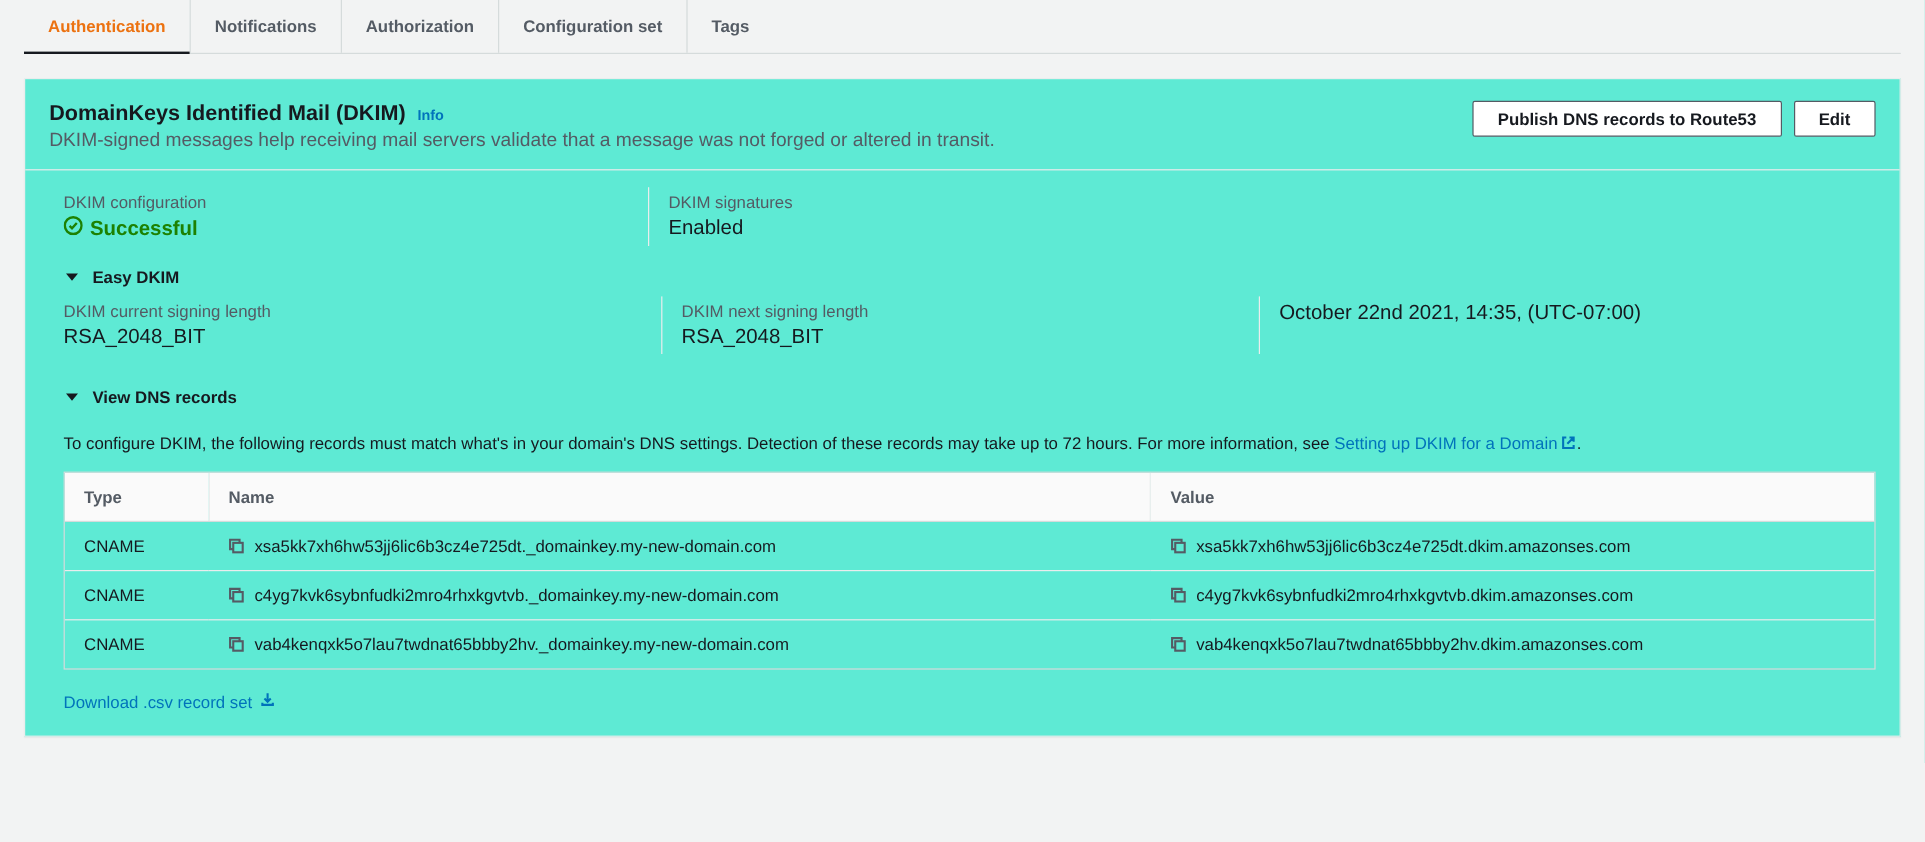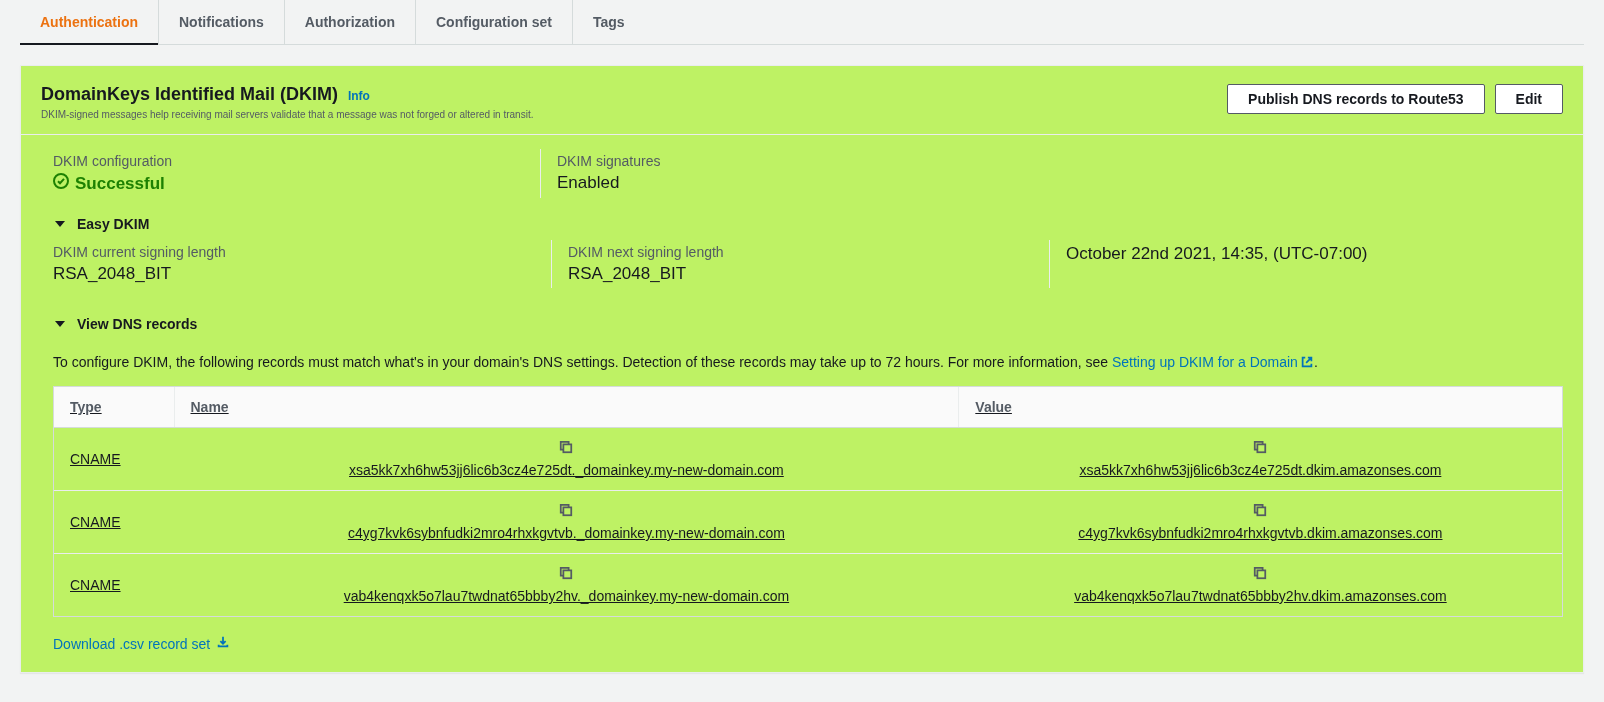--- a/index.html
+++ b/index.html
@@ -37,7 +37,7 @@
     background: #16191f;
   }
   .panel {
-    background: #bef264;
+    background: #5eead4;
     border: 1px solid #eaeded;
     box-shadow: 0 1px 1px rgba(0,0,0,0.05);
     margin-top: 20px;

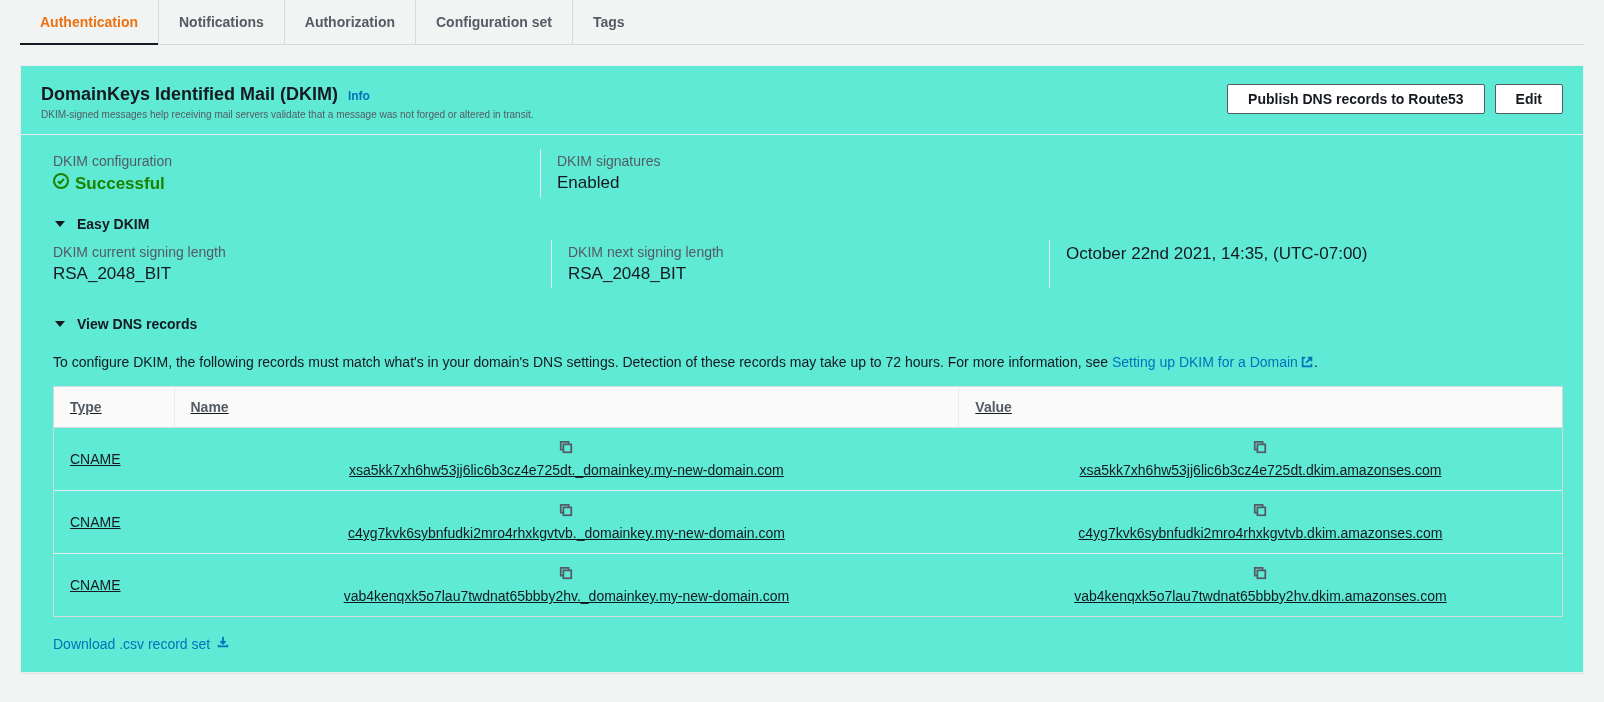--- a/index.html
+++ b/index.html
@@ -64,7 +64,7 @@
   }
   .panel-subtitle {
     color: #545b64;
-    font-size: 10px;
+    font-size: 16px;
     margin-top: 4px;
   }
   .btn-row { display: flex; gap: 10px; }

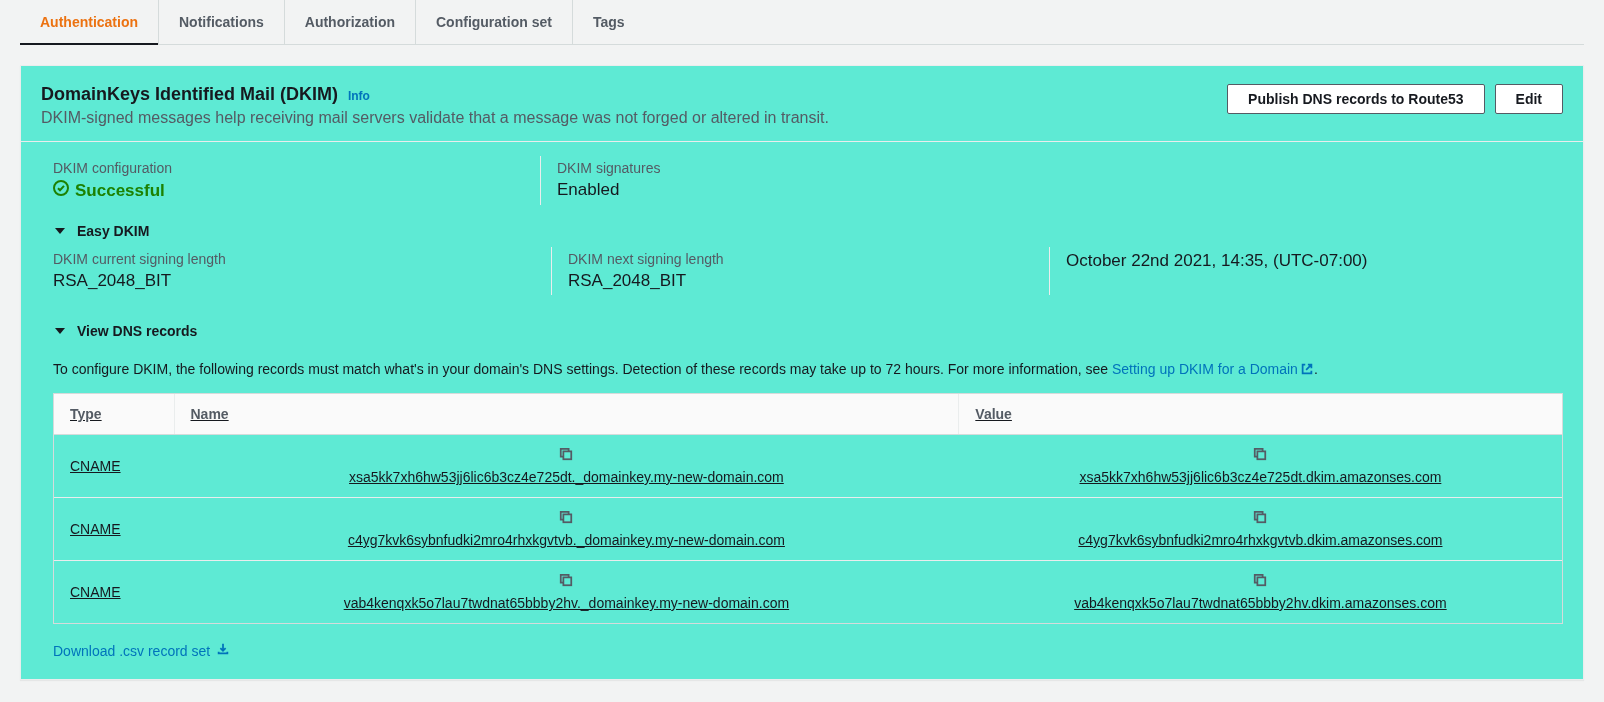--- a/index.html
+++ b/index.html
@@ -128,7 +128,6 @@
   .table-wrap {
     border: 1px solid #d5dbdb;
     overflow: hidden;
-    text-decoration: underline;
   }
   table {
     width: 100%;

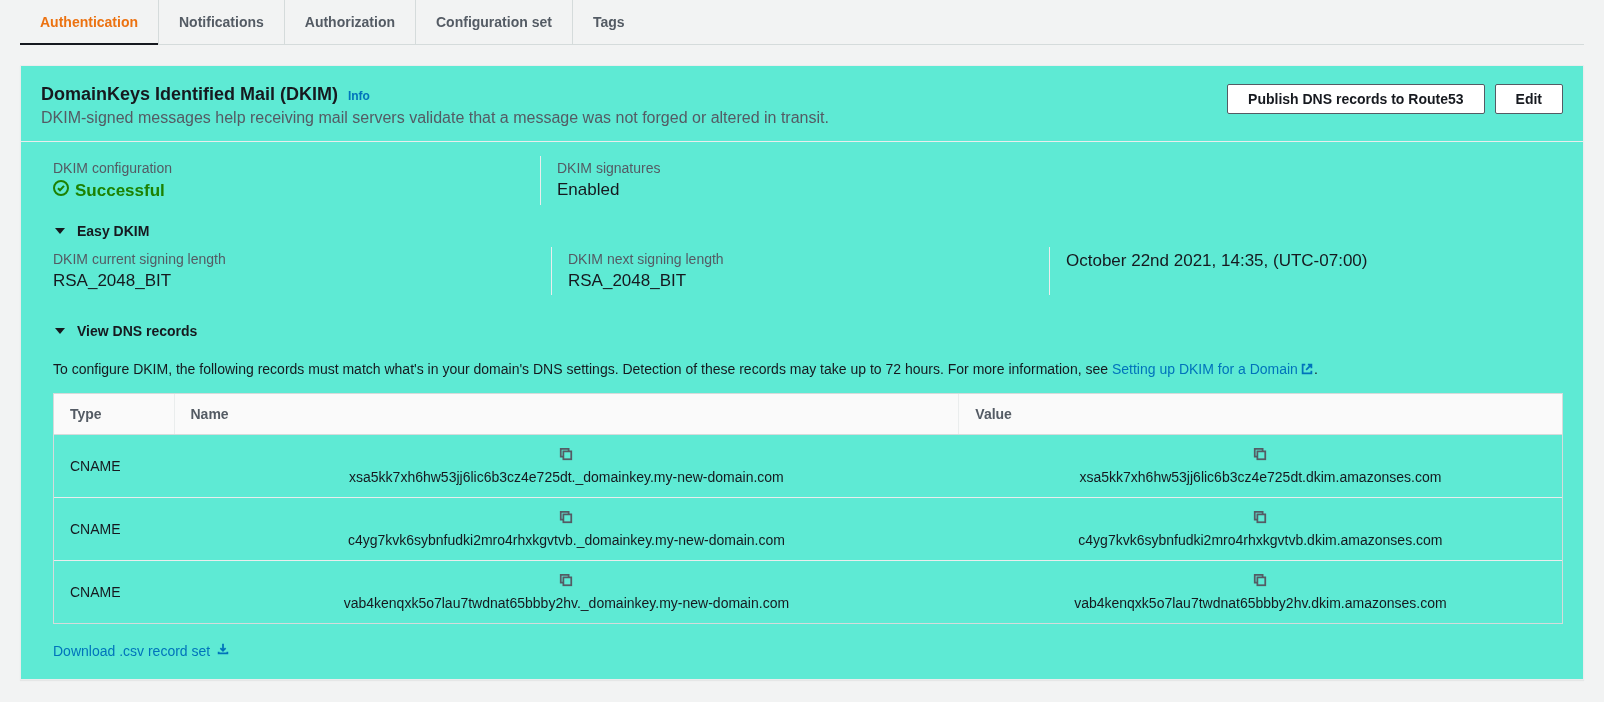--- a/index.html
+++ b/index.html
@@ -153,7 +153,6 @@
     display: flex;
     align-items: center;
     gap: 8px;
-    flex-direction: column;
   }
   .copy-icon { cursor: pointer; color:#545b64; display:inline-flex;}
   .copy-icon svg { stroke: #545b64; }

